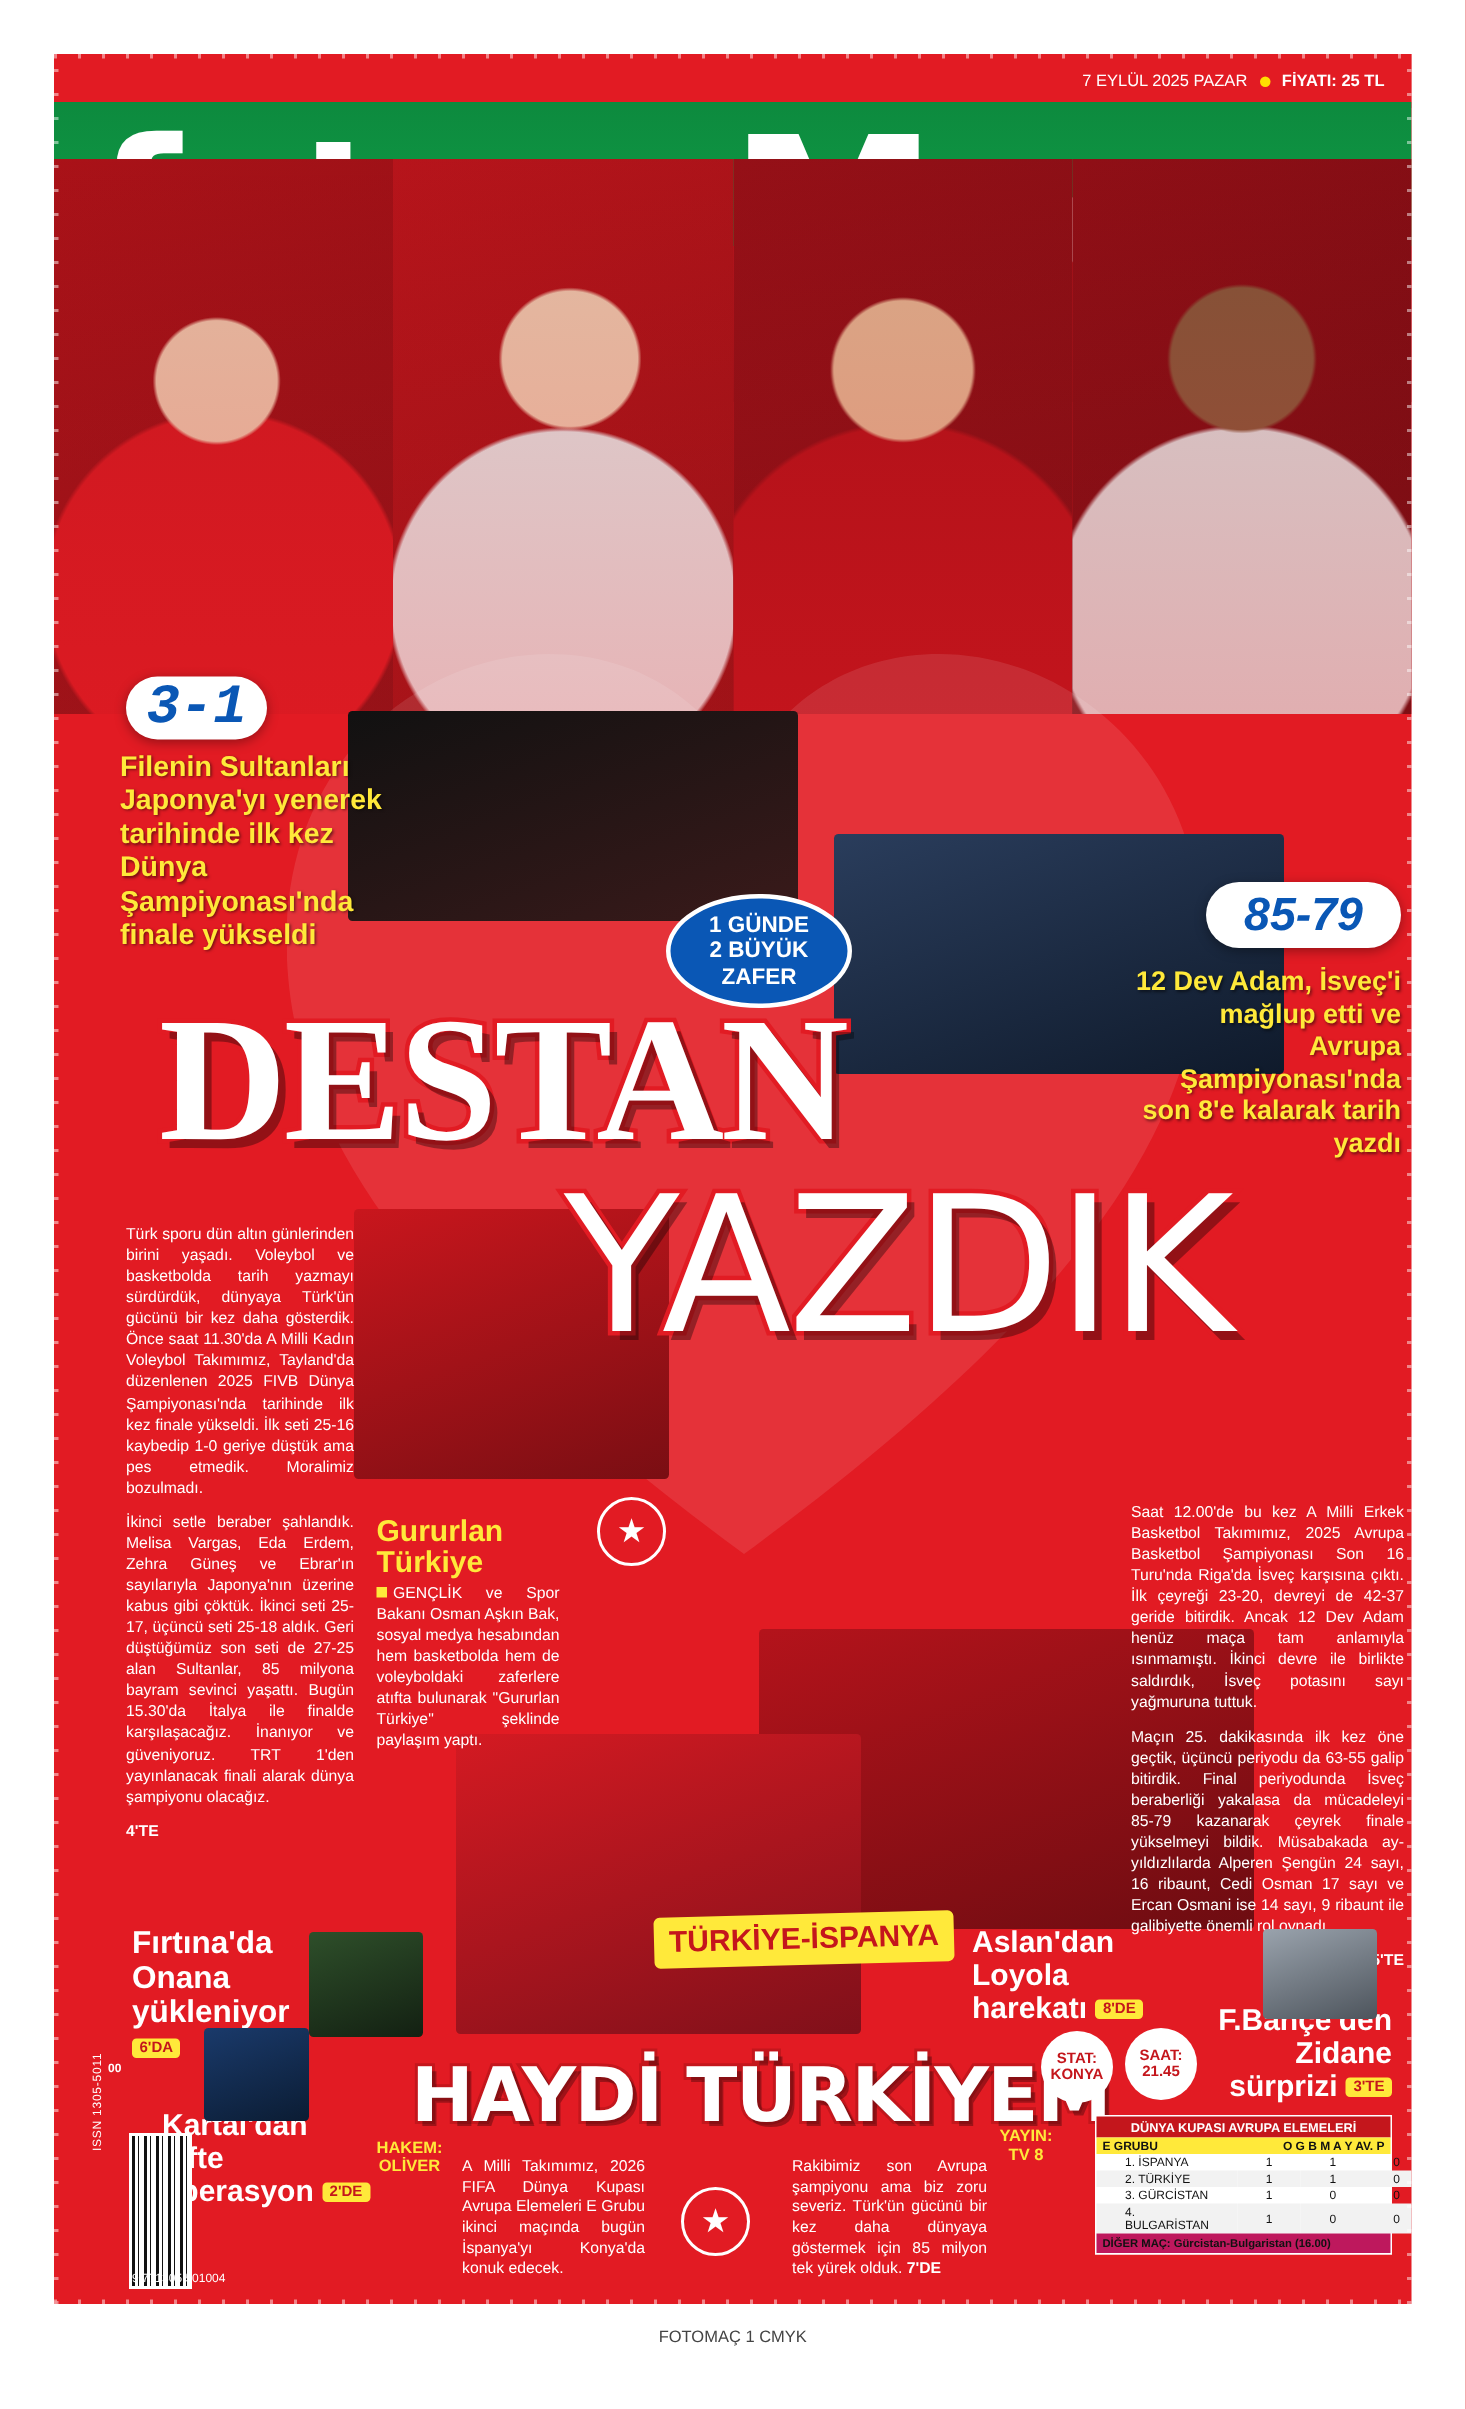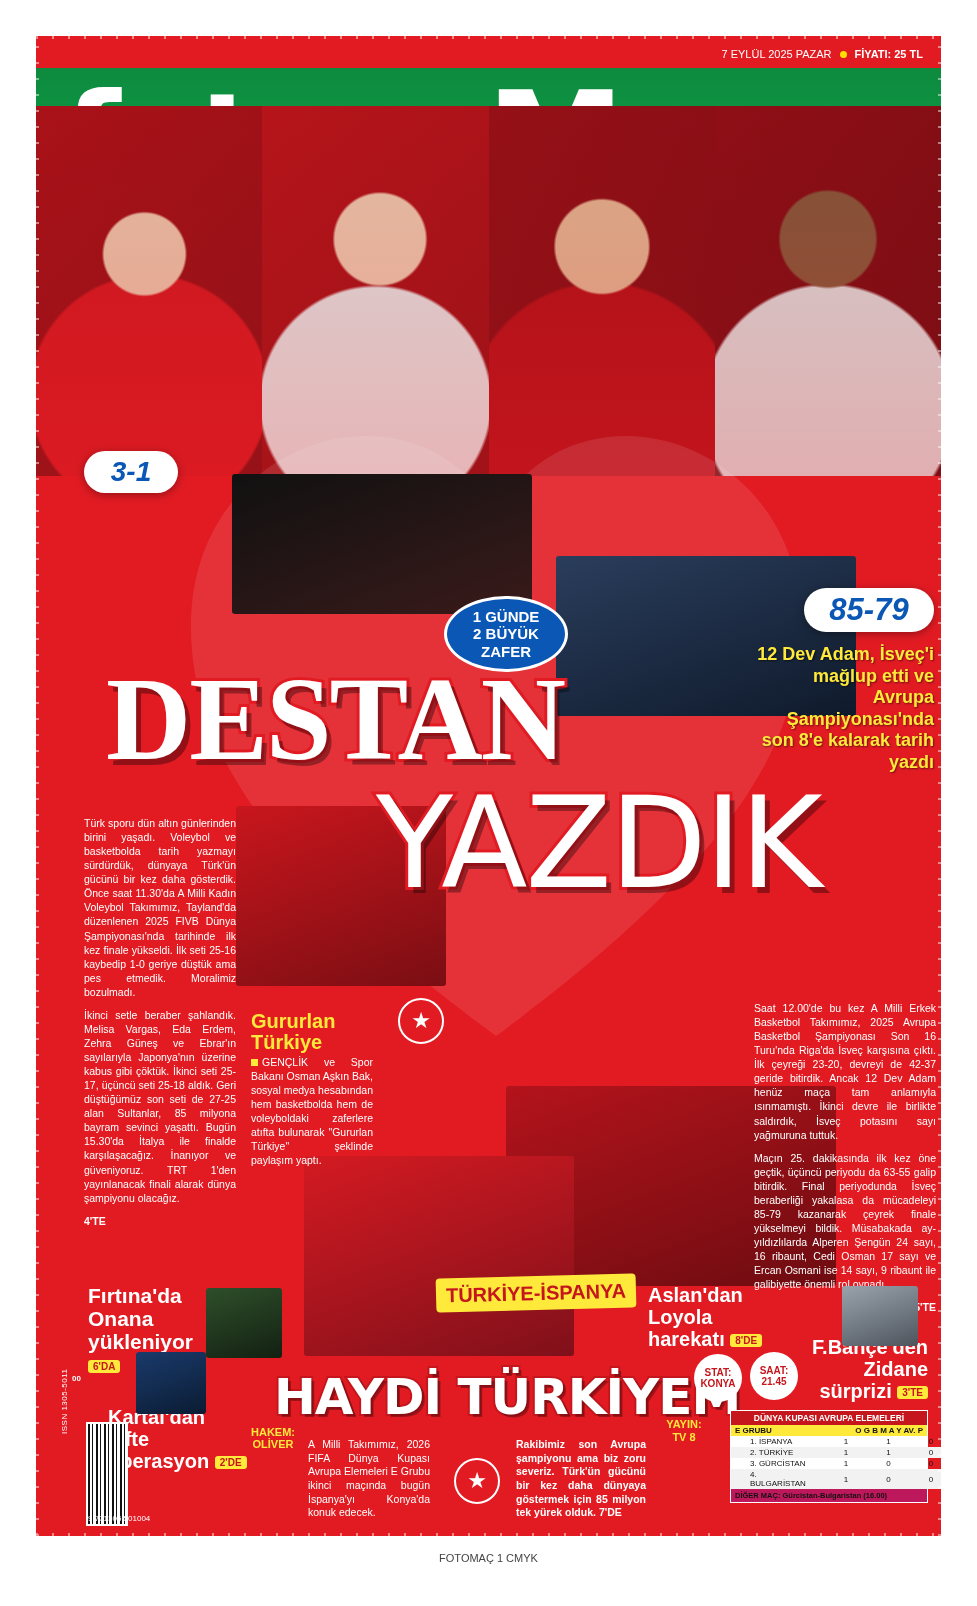--- a/index.html
+++ b/index.html
@@ -107,7 +107,7 @@
     display:flex;align-items:center;justify-content:center;
     box-shadow:0 2px 8px rgba(0,0,0,.35);
   }
-  #score-volleyball{ left:48px; top:415px; width:94px; height:42px; font-size:28px;}
+  #score-volleyball{ left:48px; top:415px; width:94px; height:42px; font-size:37px;font-family:Liberation Mono, monospace;}
   #score-basketball{ left:768px; top:552px; width:130px; height:44px; font-size:31px;}
 
   .lead-left{

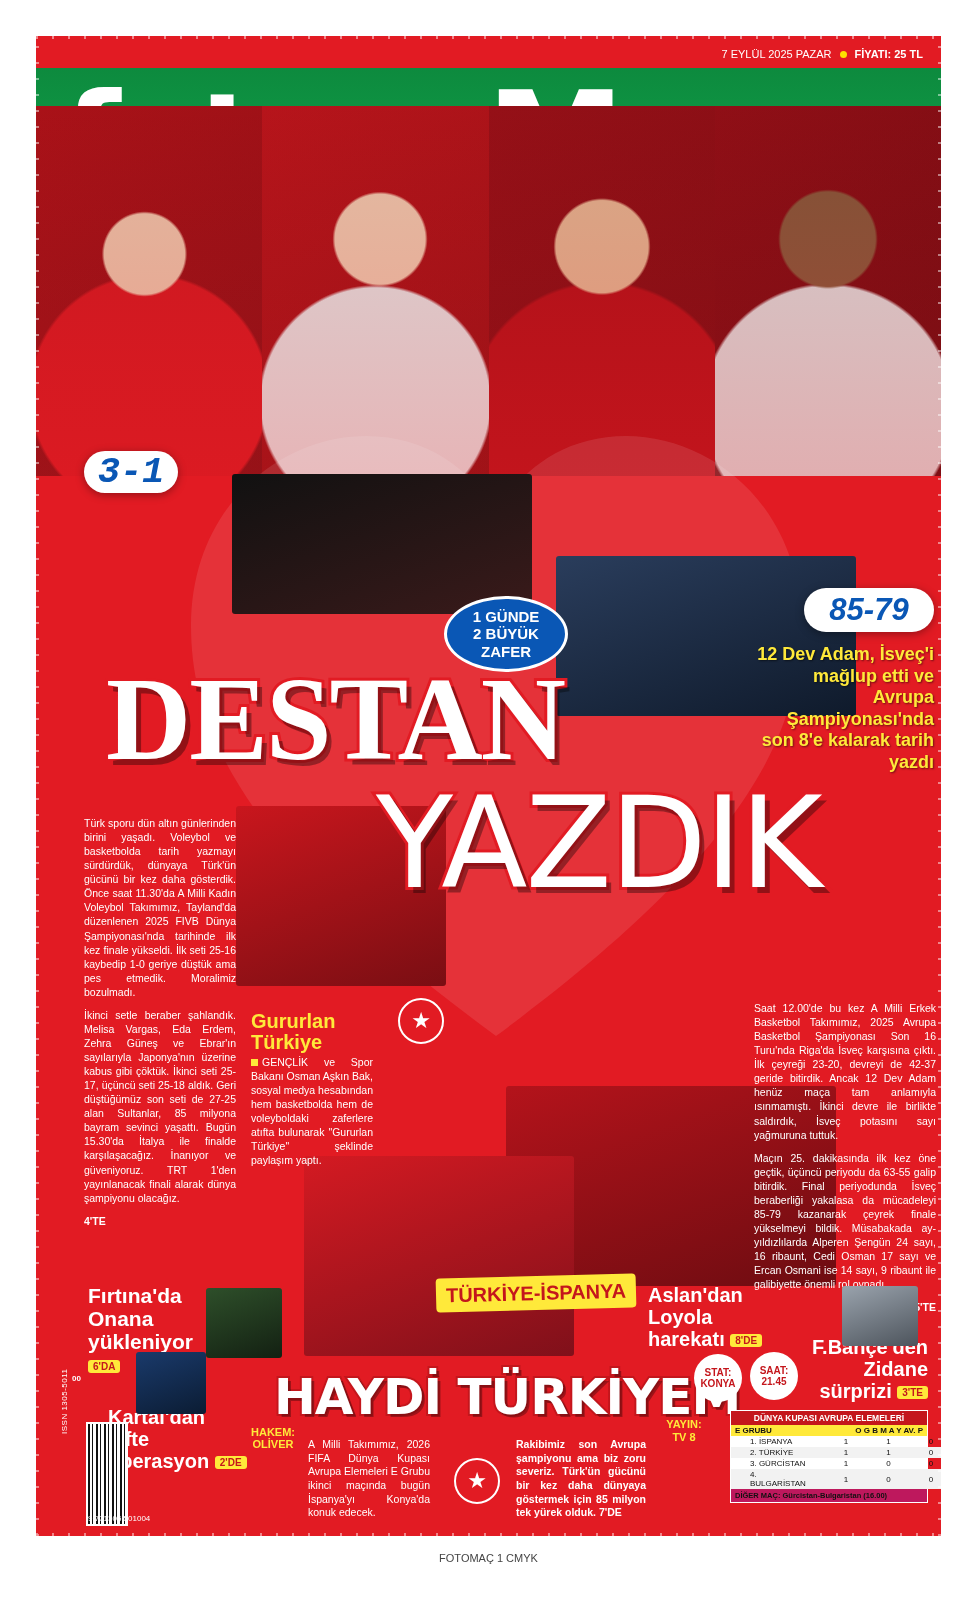--- a/index.html
+++ b/index.html
@@ -298,6 +298,7 @@
     <div class="flagmark" style="left:418px;top:1422px;">★</div>
 
     <div class="score-badge" id="score-volleyball">3-1</div>
+    <div class="lead-left">Filenin Sultanları Japonya'yı yenerek tarihinde ilk kez Dünya Şampiyonası'nda finale yükseldi</div>
 
     <div class="score-badge" id="score-basketball">85-79</div>
     <div class="lead-right">12 Dev Adam, İsveç'i mağlup etti ve Avrupa Şampiyonası'nda son 8'e kalarak tarih yazdı</div>

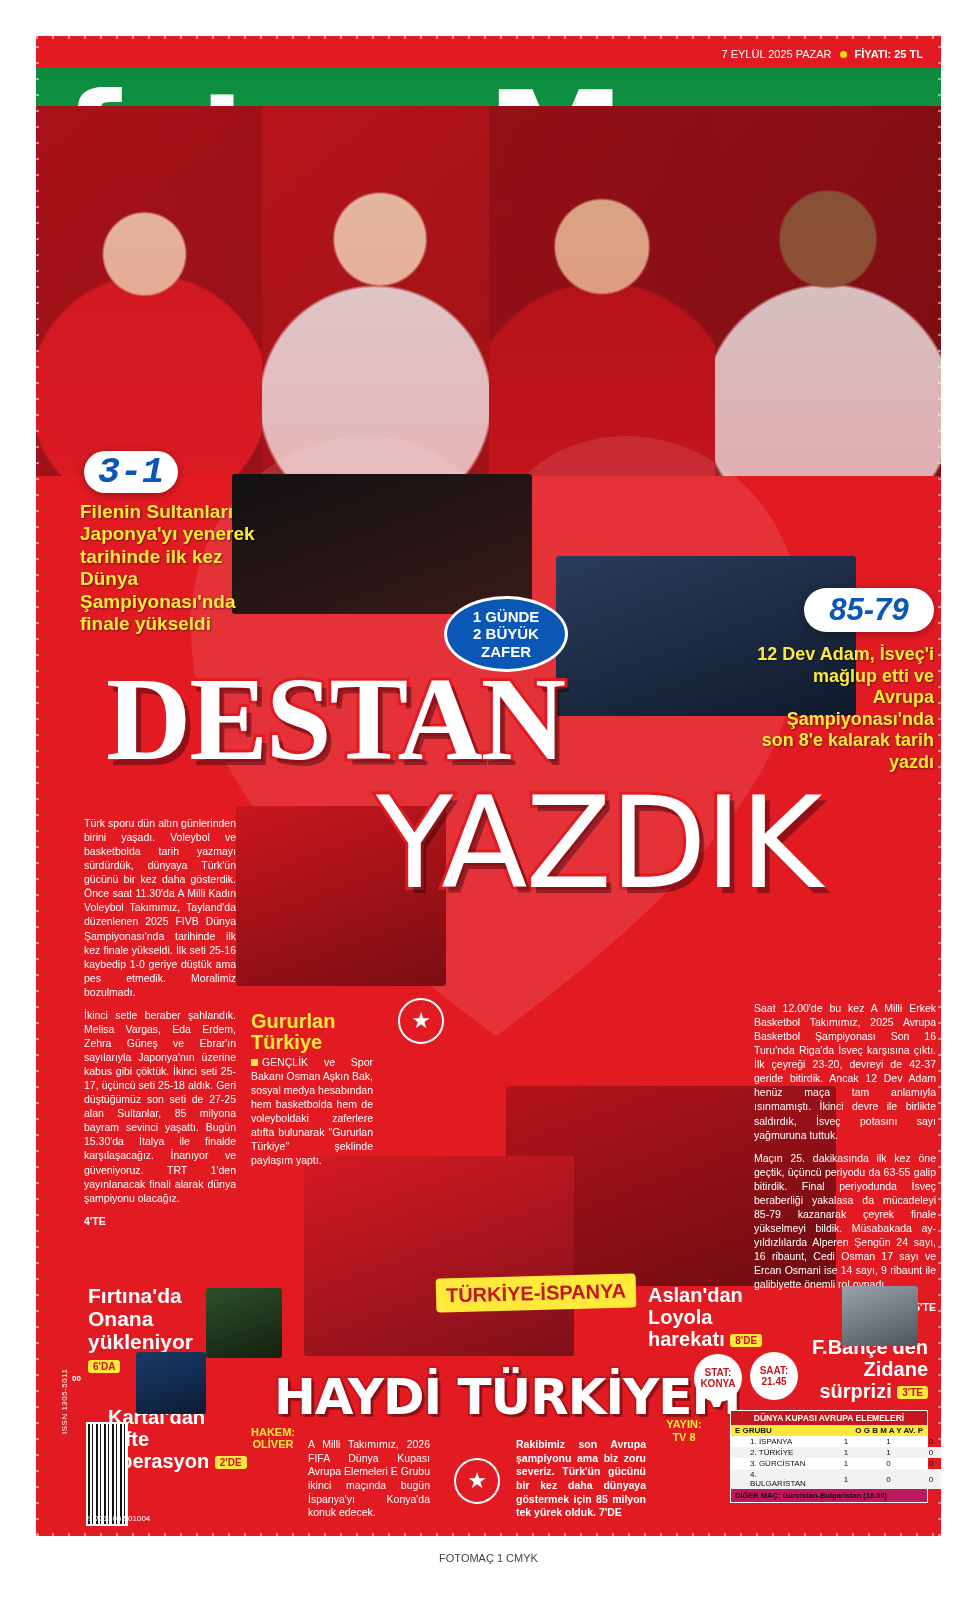--- a/index.html
+++ b/index.html
@@ -203,7 +203,7 @@
     position:absolute; color:#ffffff; font-size:10.5px; line-height:1.3; text-align:justify;
   }
   #blurb-milli{left:272px; top:1402px; width:122px;}
-  #blurb-rakip{left:480px; top:1402px; width:130px;font-weight:bold;}
+  #blurb-rakip{left:492px; top:1402px; width:130px;}
   .yayin{
     position:absolute; left:624px; top:1382px; width:48px; color:#ffe93a;
     font-size:11px; font-weight:bold; text-align:center; line-height:1.15;

